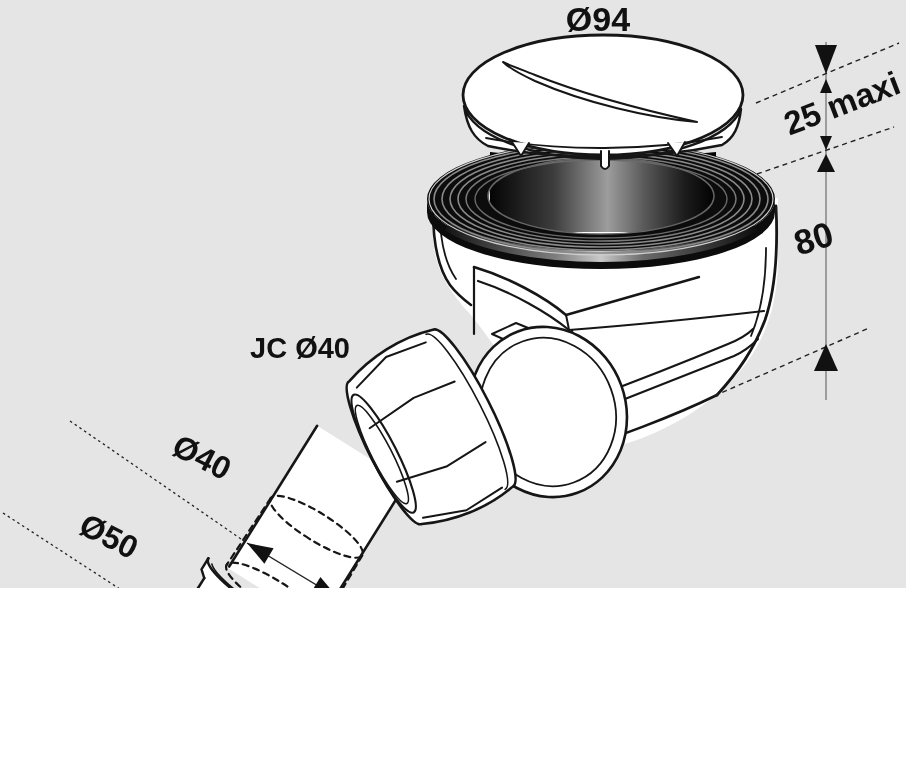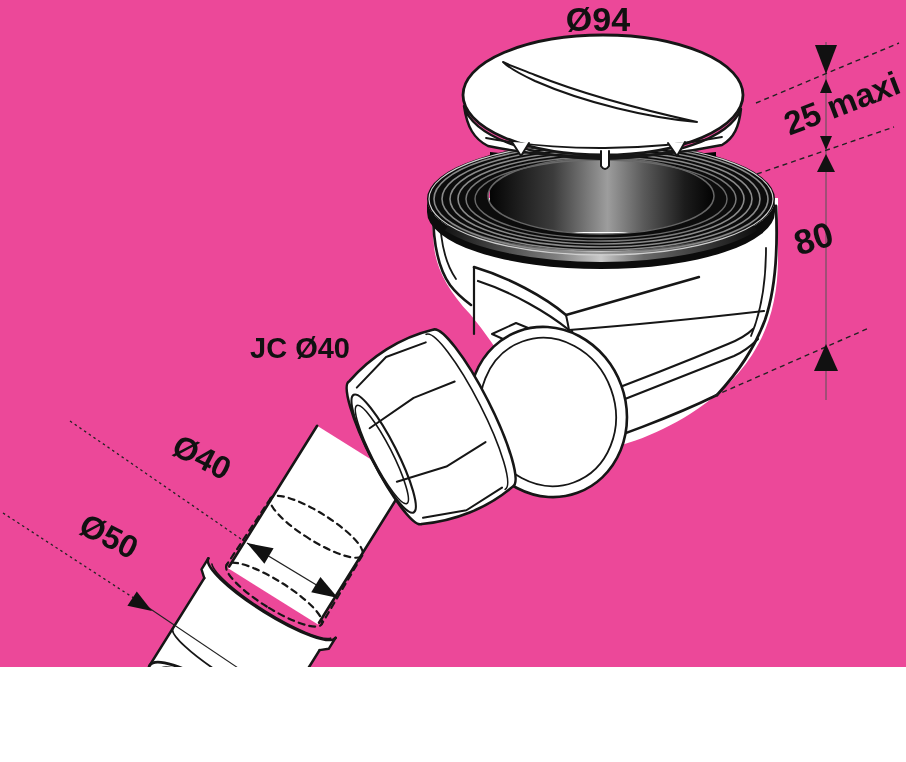--- a/index.html
+++ b/index.html
@@ -3,7 +3,7 @@
 <meta charset="utf-8">
 <style>
   html,body{margin:0;padding:0;background:#fff;}
-  .canvas{position:relative;width:906px;height:667px;background:#ec4899;overflow:hidden;}
+  .canvas{position:relative;width:906px;height:588px;background:#e5e5e5;overflow:hidden;}
   svg{display:block;}
   text{font-family:"Liberation Sans","DejaVu Sans",sans-serif;font-weight:bold;fill:#111;}
 </style>

